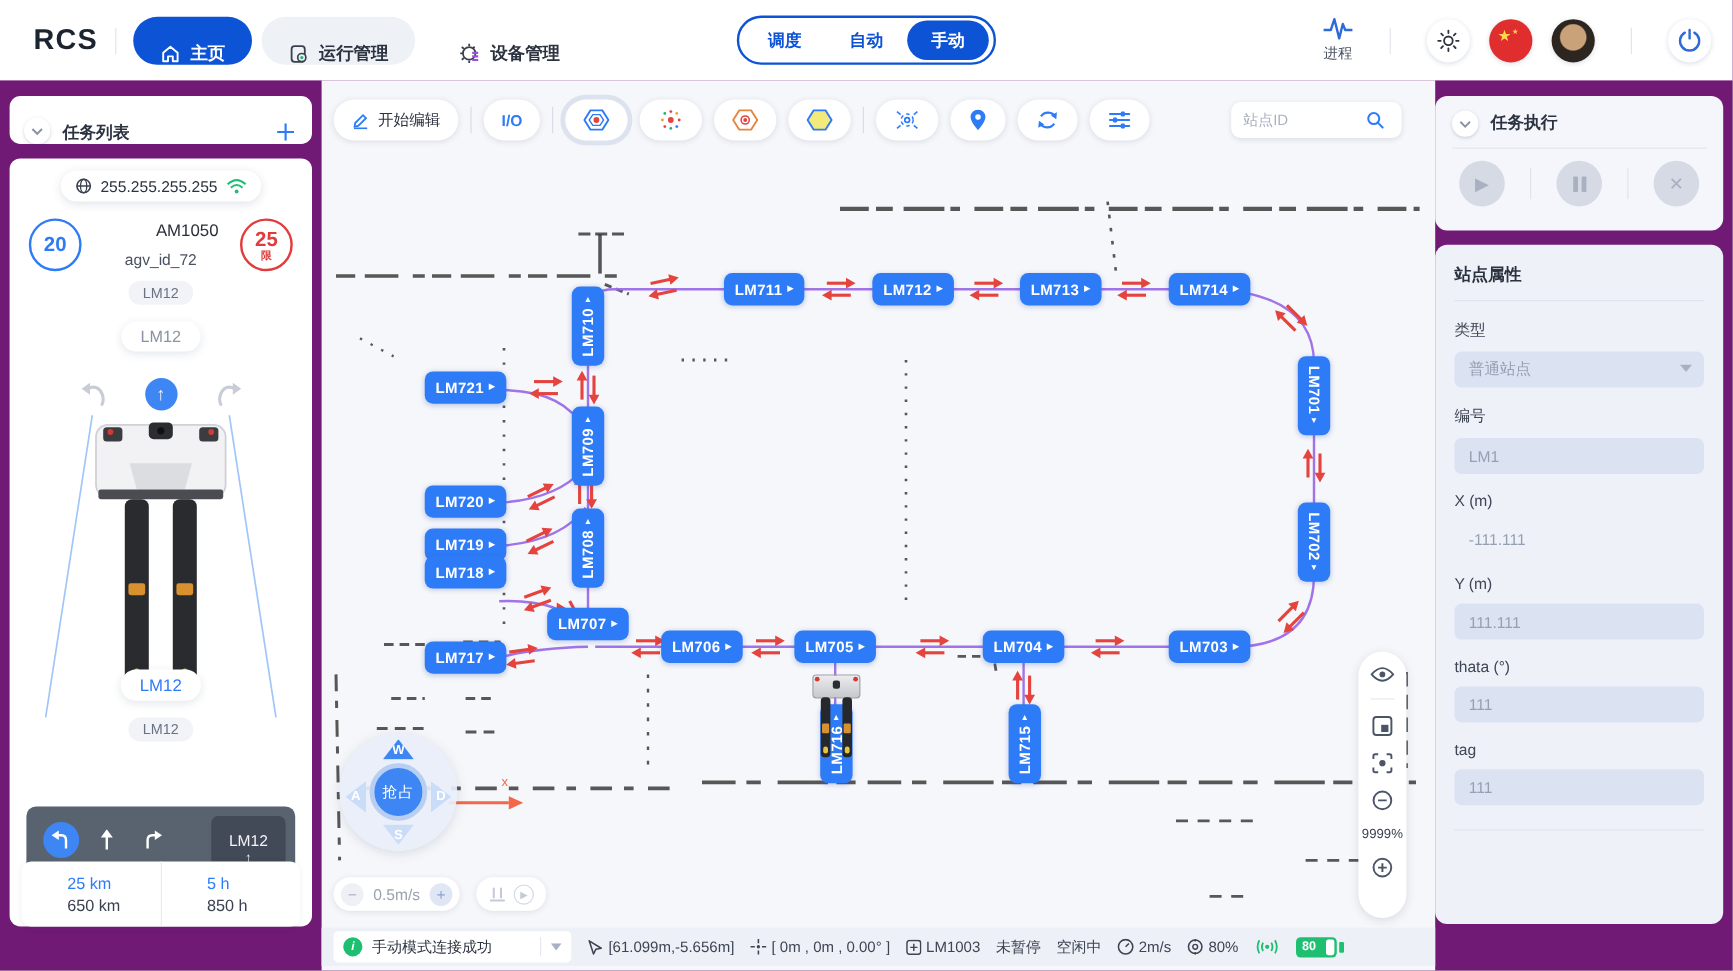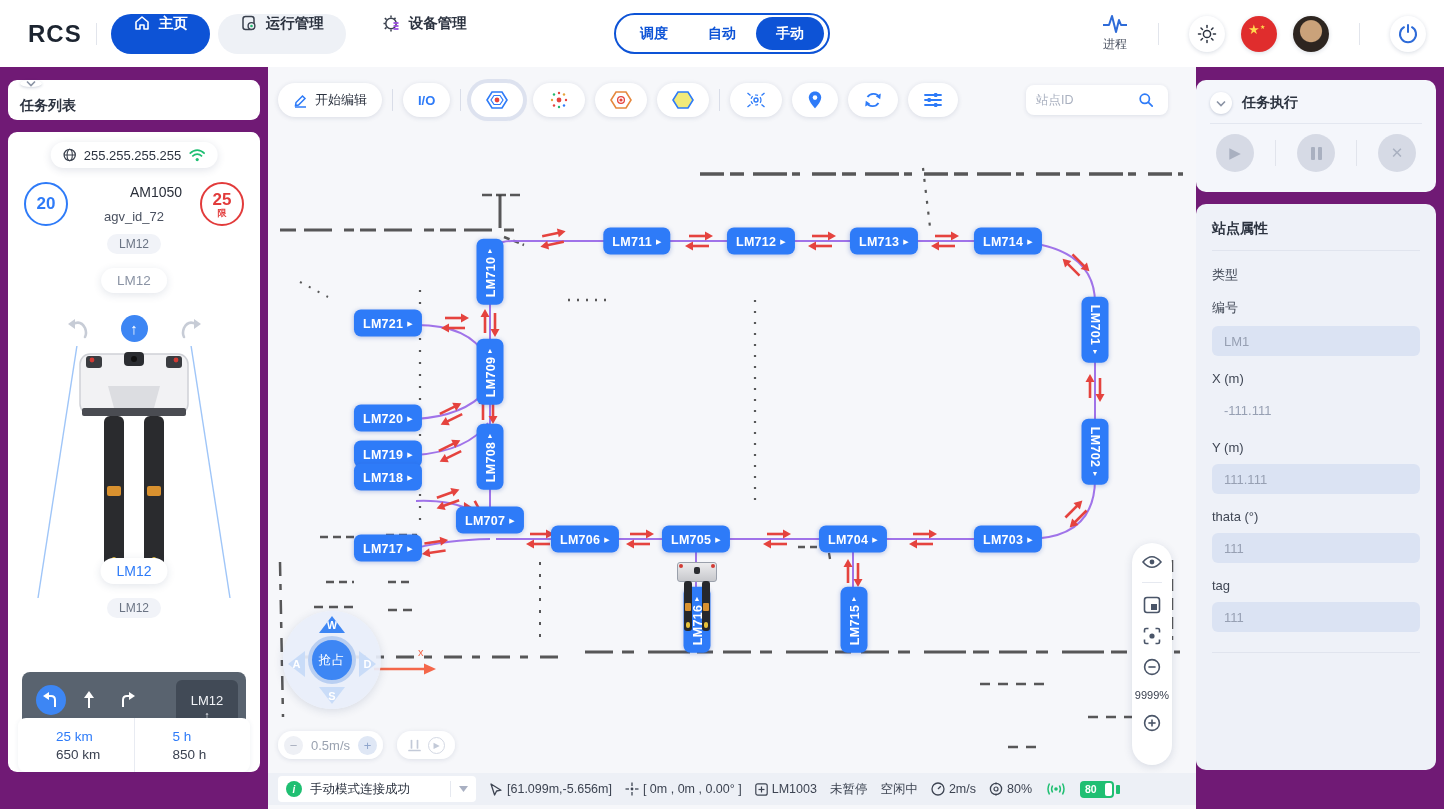--- a/index.html
+++ b/index.html
@@ -11,7 +11,7 @@
   .header { position:absolute; left:0; top:0; width:1444px; height:67px; background:#ffffff; display:flex; align-items:center; z-index:50; }
   .logo { font-size:24px; font-weight:bold; color:#1c2430; letter-spacing:1px; margin-left:28px; }
   .hdr-div { width:1px; height:22px; background:#e2e5ec; margin:0 14px; }
-  .nav-pill { display:flex; align-items:flex-start; gap:8px; height:40px; padding:0 22px; border-radius:21px; font-size:14.5px; font-weight:bold; color:#2c3340; cursor:pointer; }
+  .nav-pill { display:flex; align-items:flex-end; gap:8px; height:40px; padding:0 22px; border-radius:21px; font-size:14.5px; font-weight:bold; color:#2c3340; cursor:pointer; }
   .nav-pill.active { background:#0d53d6; color:#fff; }
   .nav-pill.soft { background:#eef1f6; }
   .mode-toggle { position:absolute; left:50%; top:13px; transform:translateX(-50%); height:41px; background:#fff; border:2px solid #0d53d6; border-radius:22px; display:flex; align-items:center; padding:0 4px; }

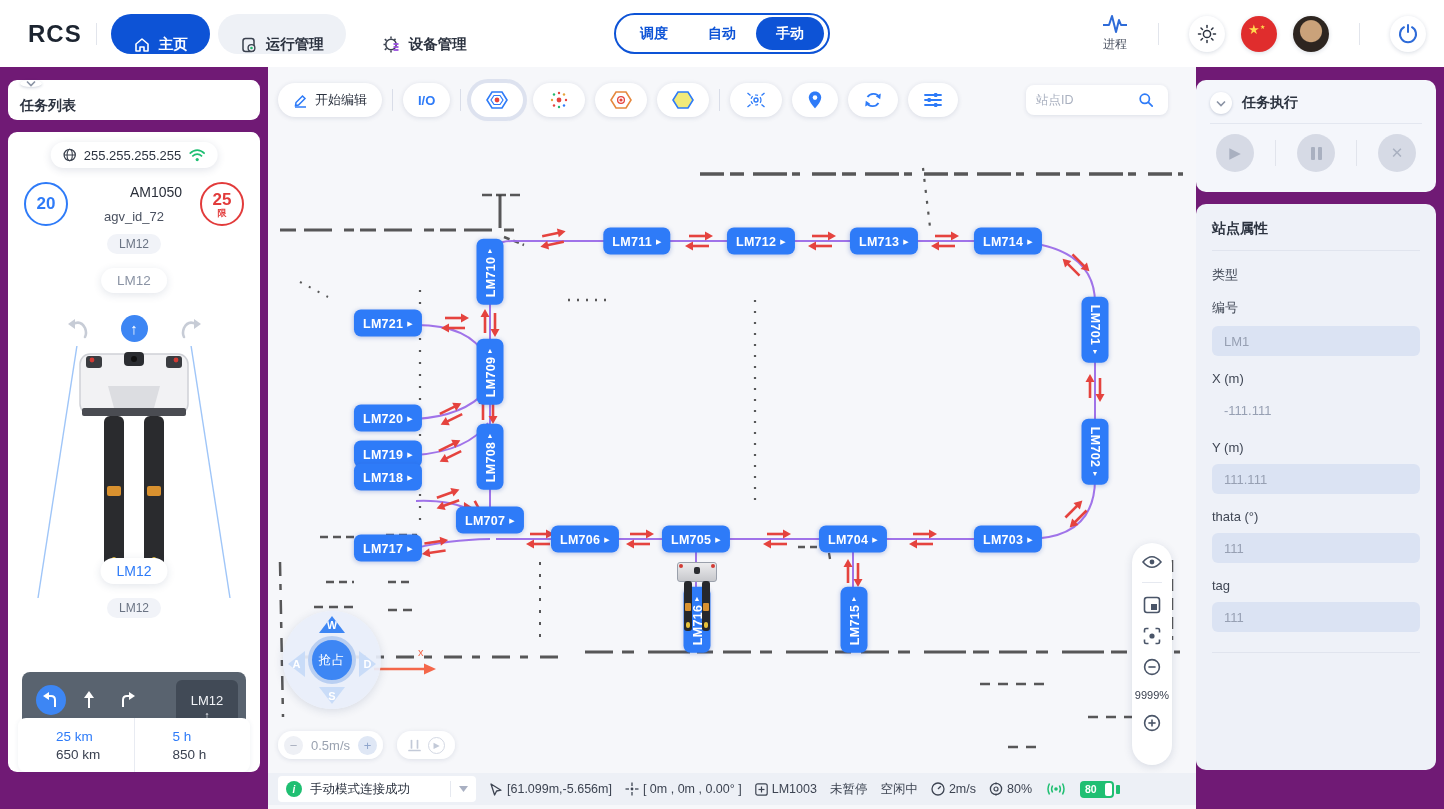--- a/index.html
+++ b/index.html
@@ -29,7 +29,7 @@
   
   .left-col { position:absolute; left:8px; top:80px; width:252px; }
   .card { background:#fff; border-radius:9px; }
-  .tasklist { height:40px; display:flex; align-items:flex-start; padding:0 12px; gap:10px;flex-direction:column; }
+  .tasklist { height:40px; display:flex; align-items:flex-end; padding:0 12px; gap:10px; }
   .tasklist .title { font-size:14px; color:#2c3340; font-weight:bold; flex:1; }
   .chev-circ { width:22px; height:22px; border-radius:50%; background:#fff; box-shadow:0 1px 3px rgba(40,60,100,.22); display:flex; align-items:center; justify-content:center; }
   .agv-card { position:relative; margin-top:12px; height:640px; }

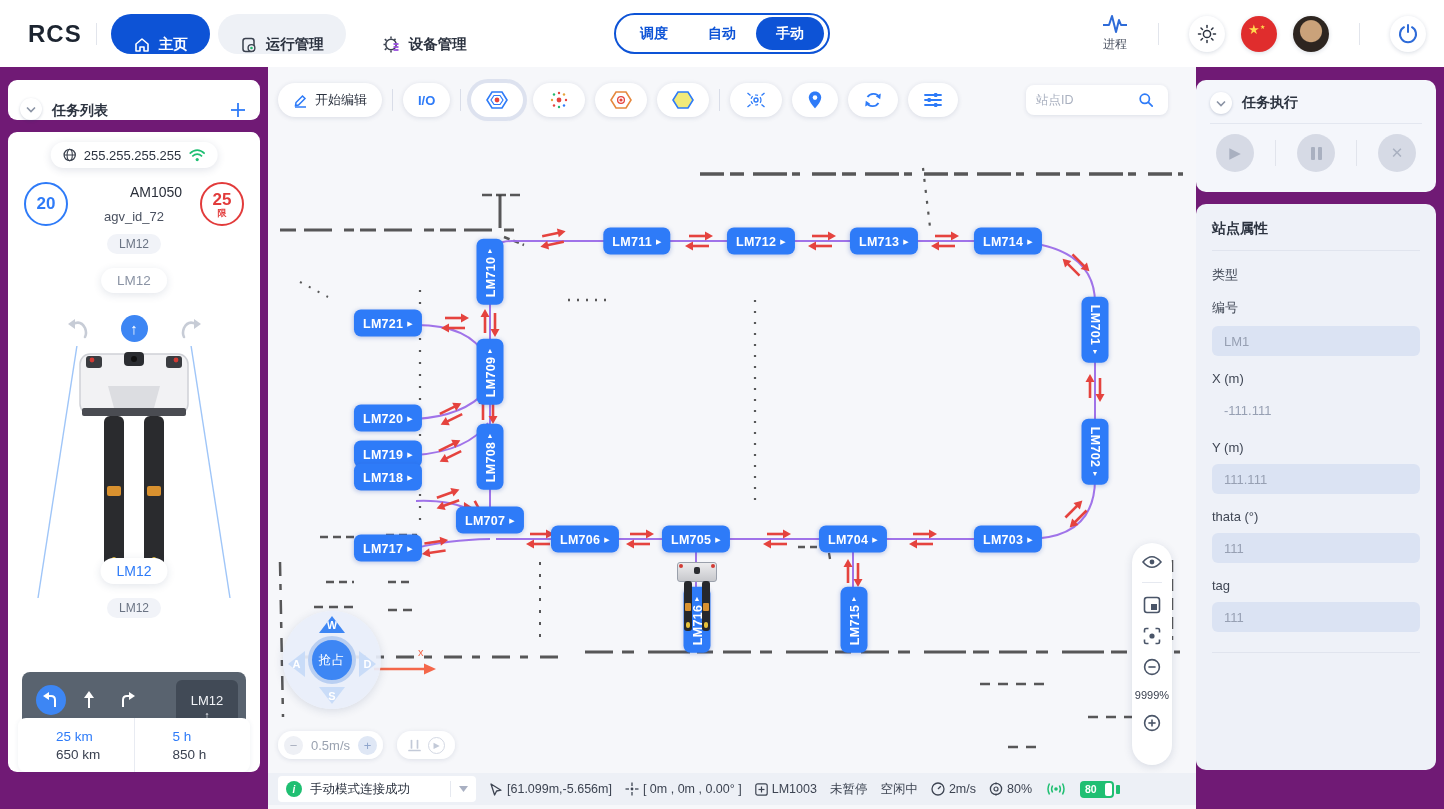--- a/index.html
+++ b/index.html
@@ -871,6 +871,7 @@
       <div class="props-div"></div>
       <div id="prop-fields">
           <div class="fld-label">类型</div>
+          <div class="fld-ctrl">普通站点<span class="caret"></span></div>
           <div class="fld-label">编号</div>
           <div class="fld-ctrl">LM1</div>
           <div class="fld-label">X (m)</div>

